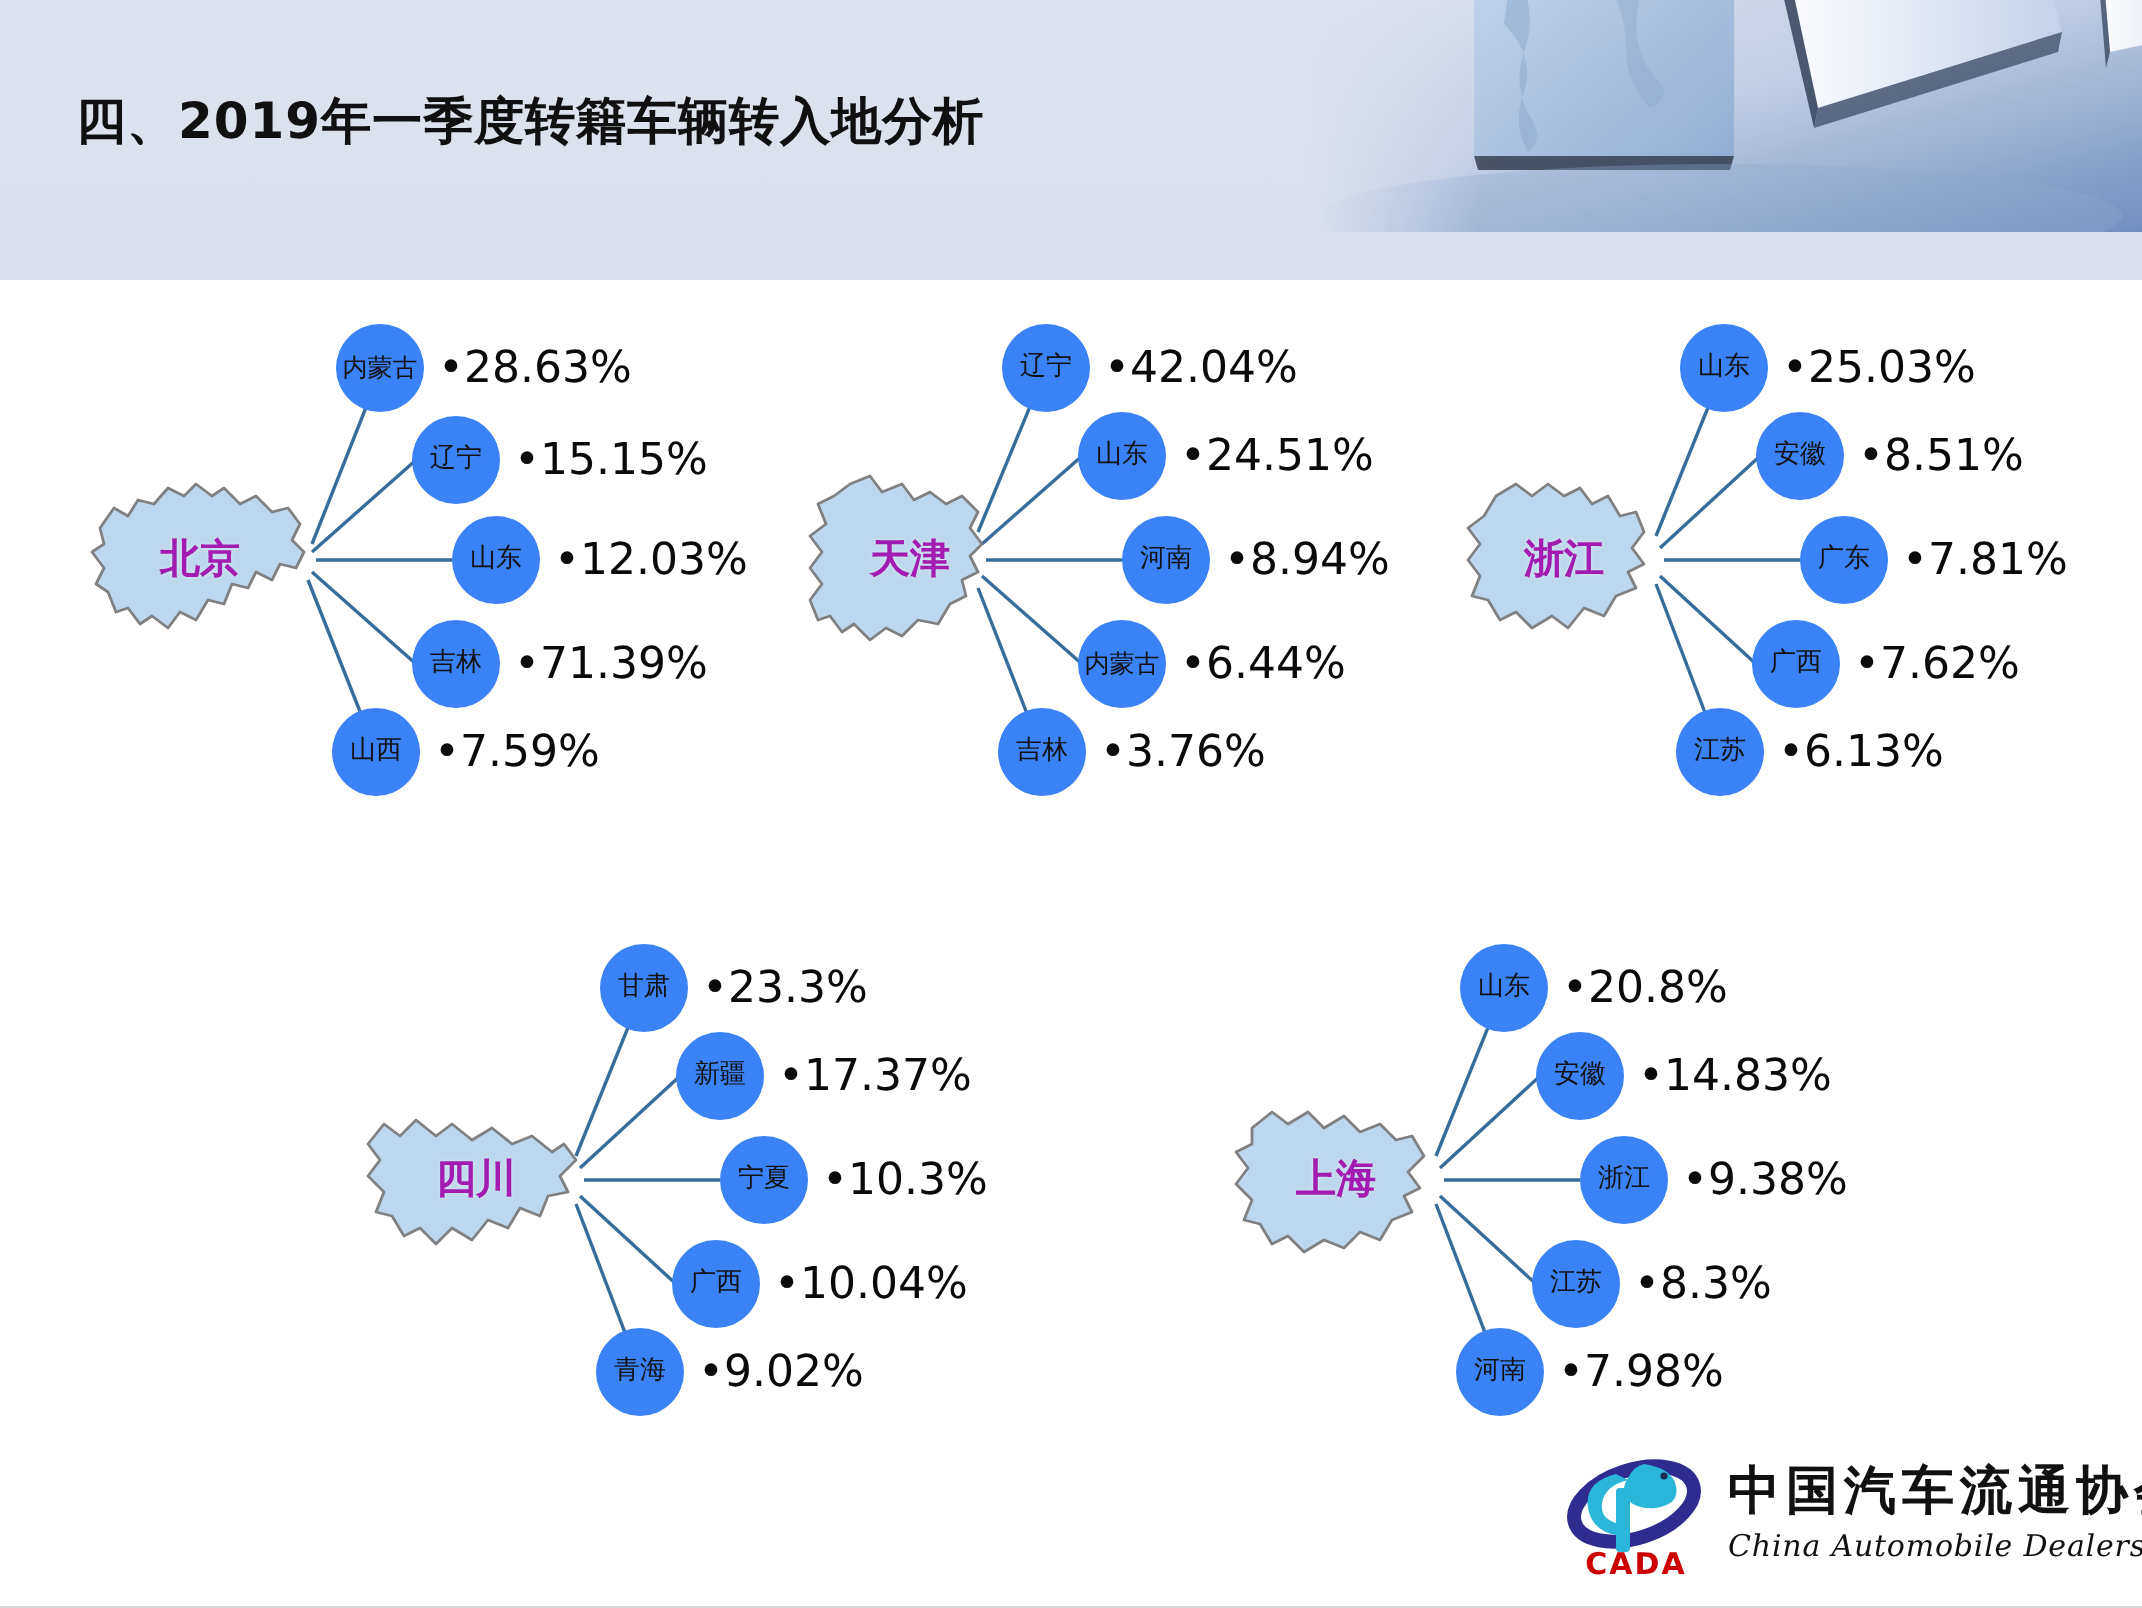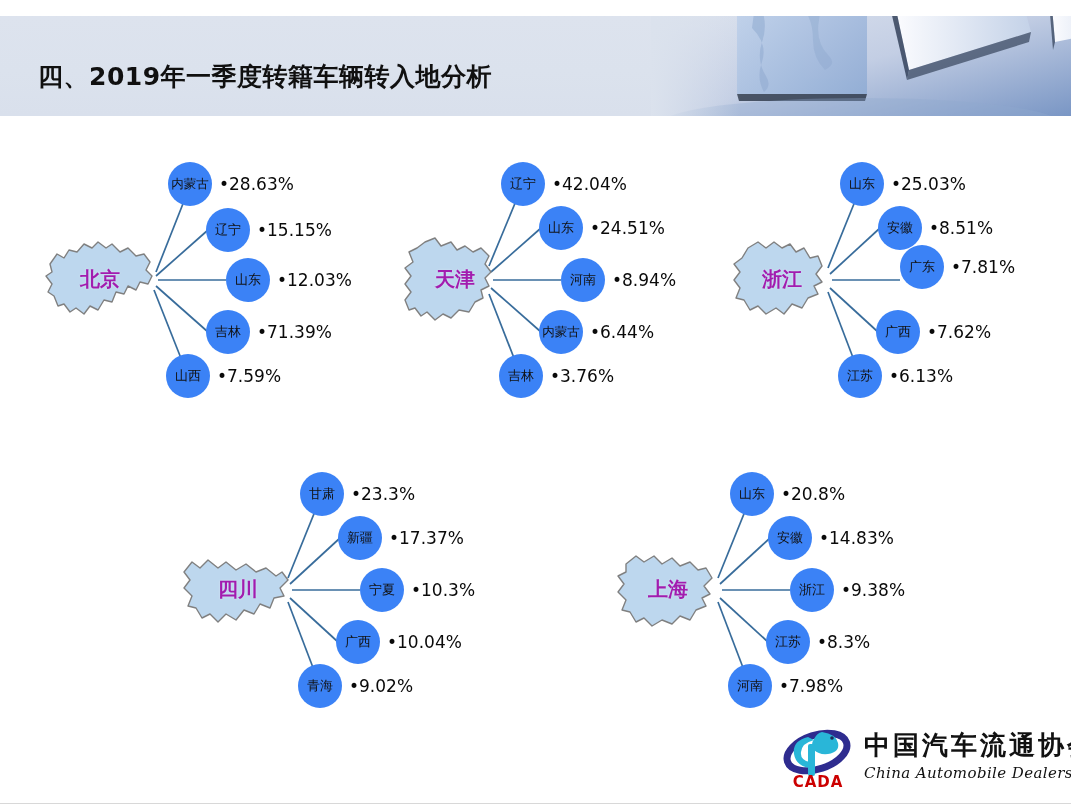--- a/index.html
+++ b/index.html
@@ -14,10 +14,9 @@
 
   
   #header{
-    position:absolute;left:0;top:0;width:1071px;height:100px;
+    position:absolute;left:0;top:0;width:1071px;height:140px;
     background:linear-gradient(180deg,#dde3ee 0%,#dbe2ed 55%,#d9e0ec 100%);
     overflow:hidden;
-    margin-top:16px;
   }
   #header-art{position:absolute;right:0;top:0;width:420px;height:116px;overflow:hidden;}
   #page-title{

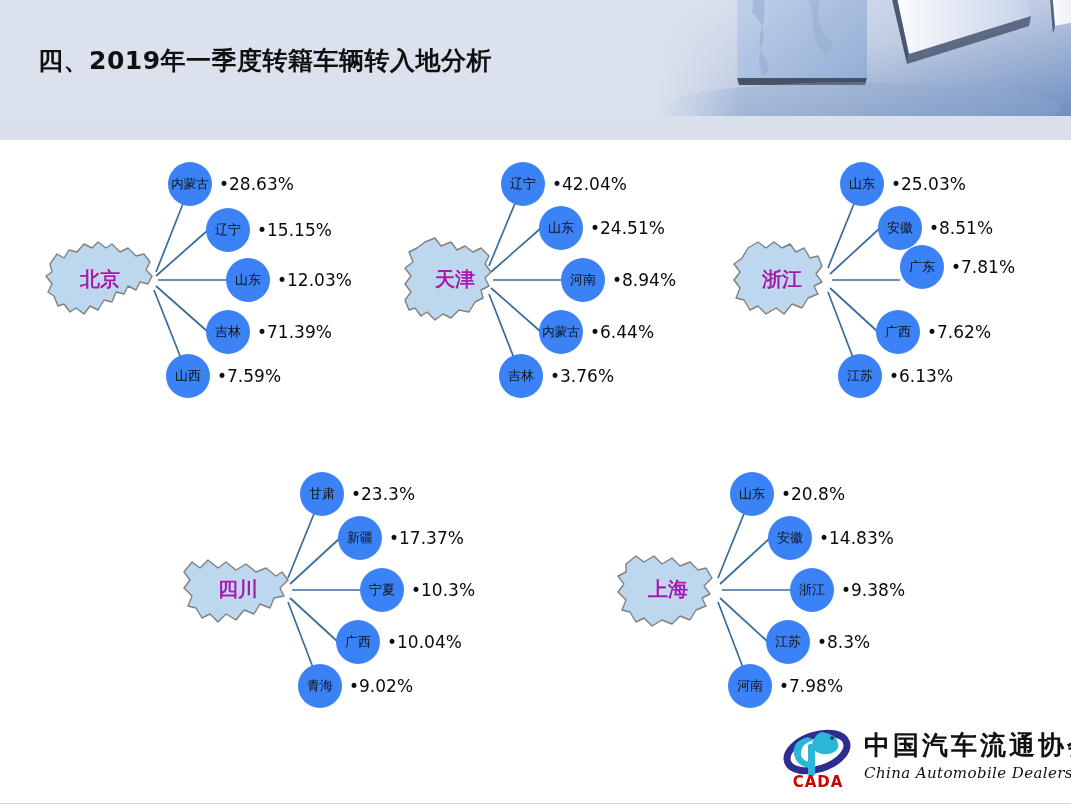--- a/index.html
+++ b/index.html
@@ -54,7 +54,7 @@
   .bubble.two-line{font-size:12.5px;}
   .pct{
     margin-left:7px;white-space:nowrap;
-    font-size:17px;color:#0a0a0a;
+    font-size:22px;color:#0a0a0a;
     font-family:"DejaVu Sans","Liberation Sans",sans-serif;
   }
 

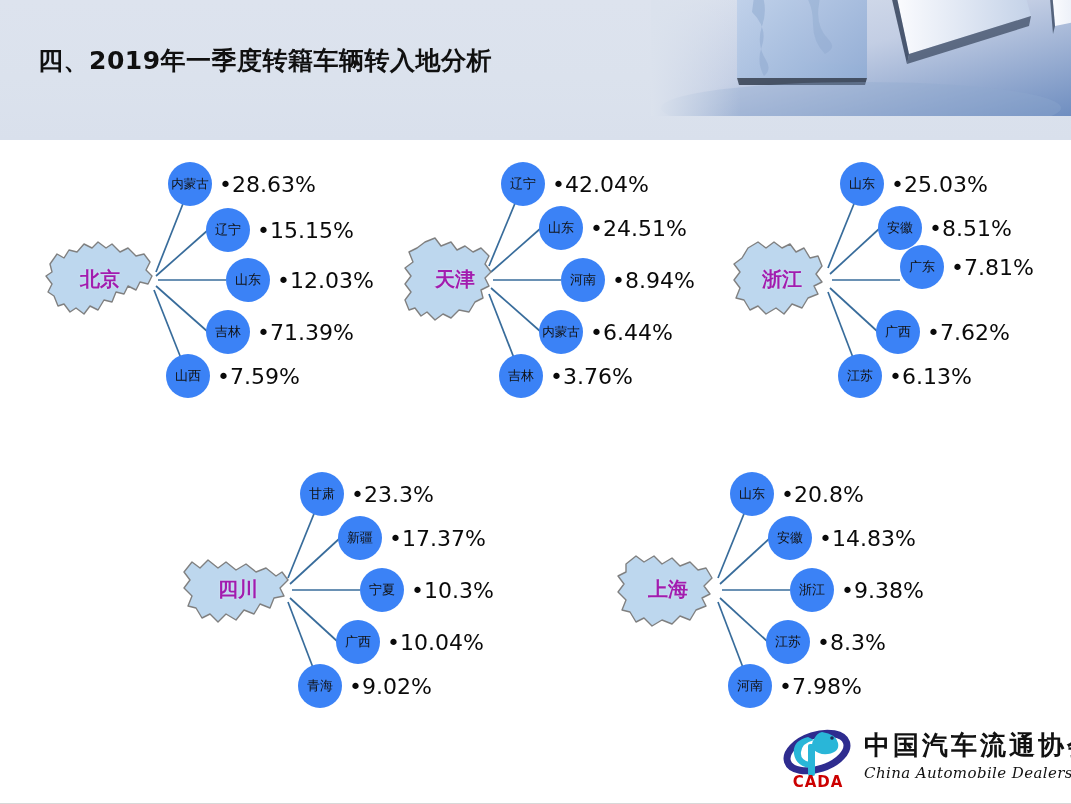--- a/index.html
+++ b/index.html
@@ -240,7 +240,7 @@
       <div class="bubble">安徽</div>
       <div class="pct">•8.51%</div>
     </div>
-    <div class="node" style="left:178px;top:105px;">
+    <div class="node" style="left:178px;top:118px;">
       <div class="bubble">广东</div>
       <div class="pct">•7.81%</div>
     </div>

